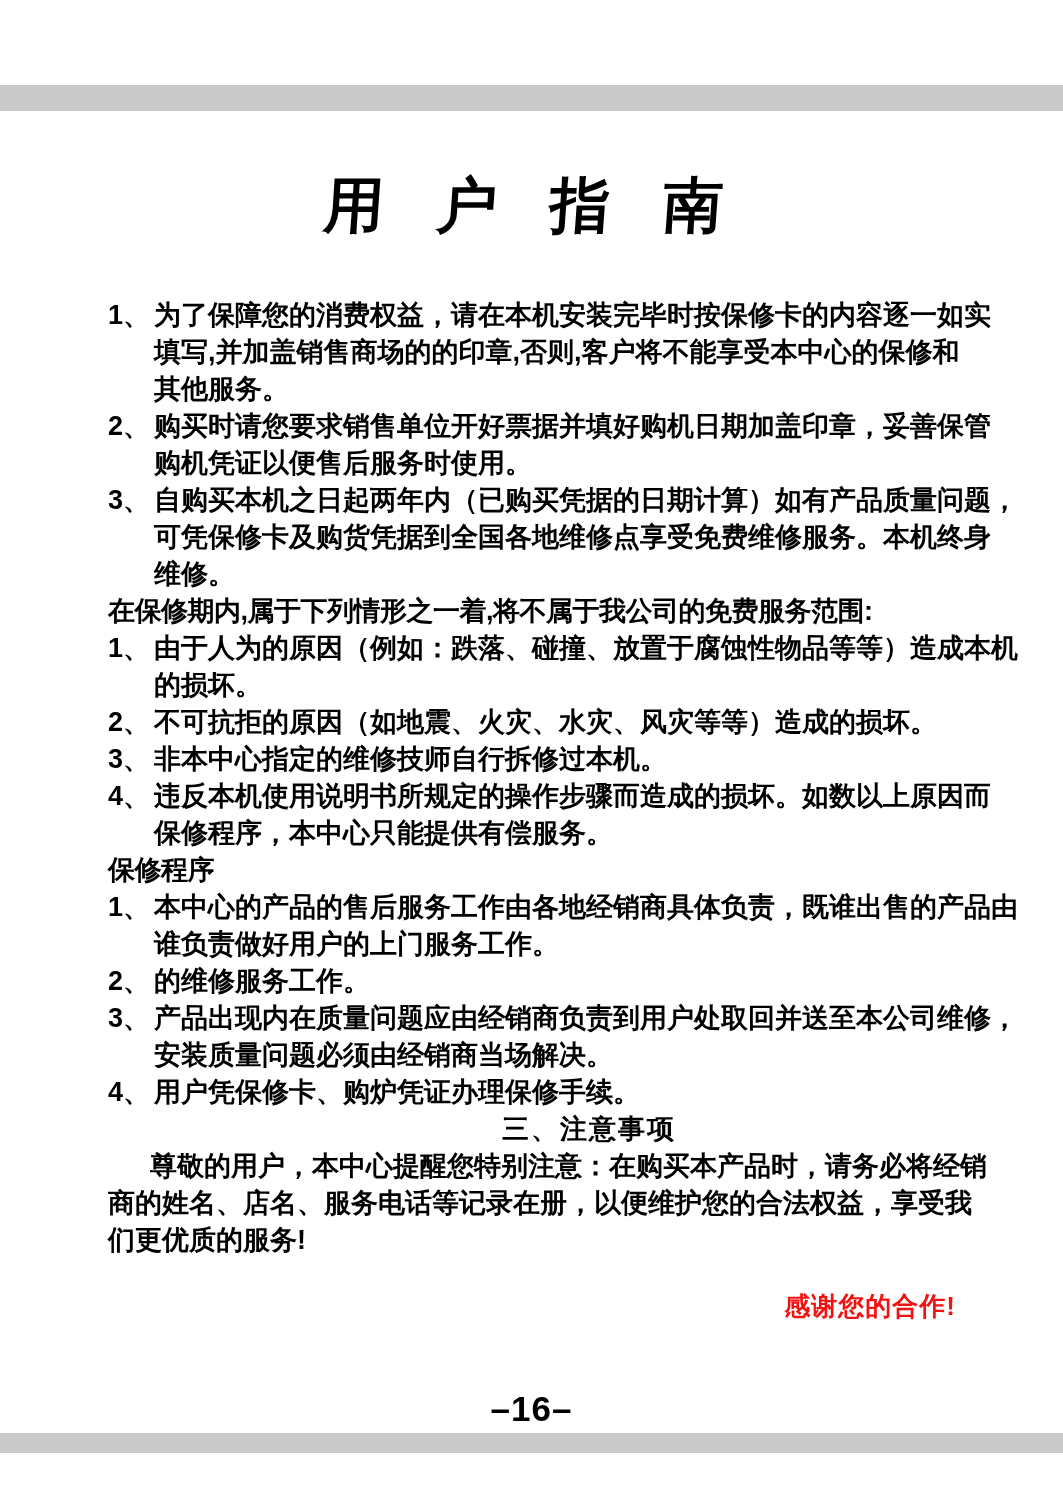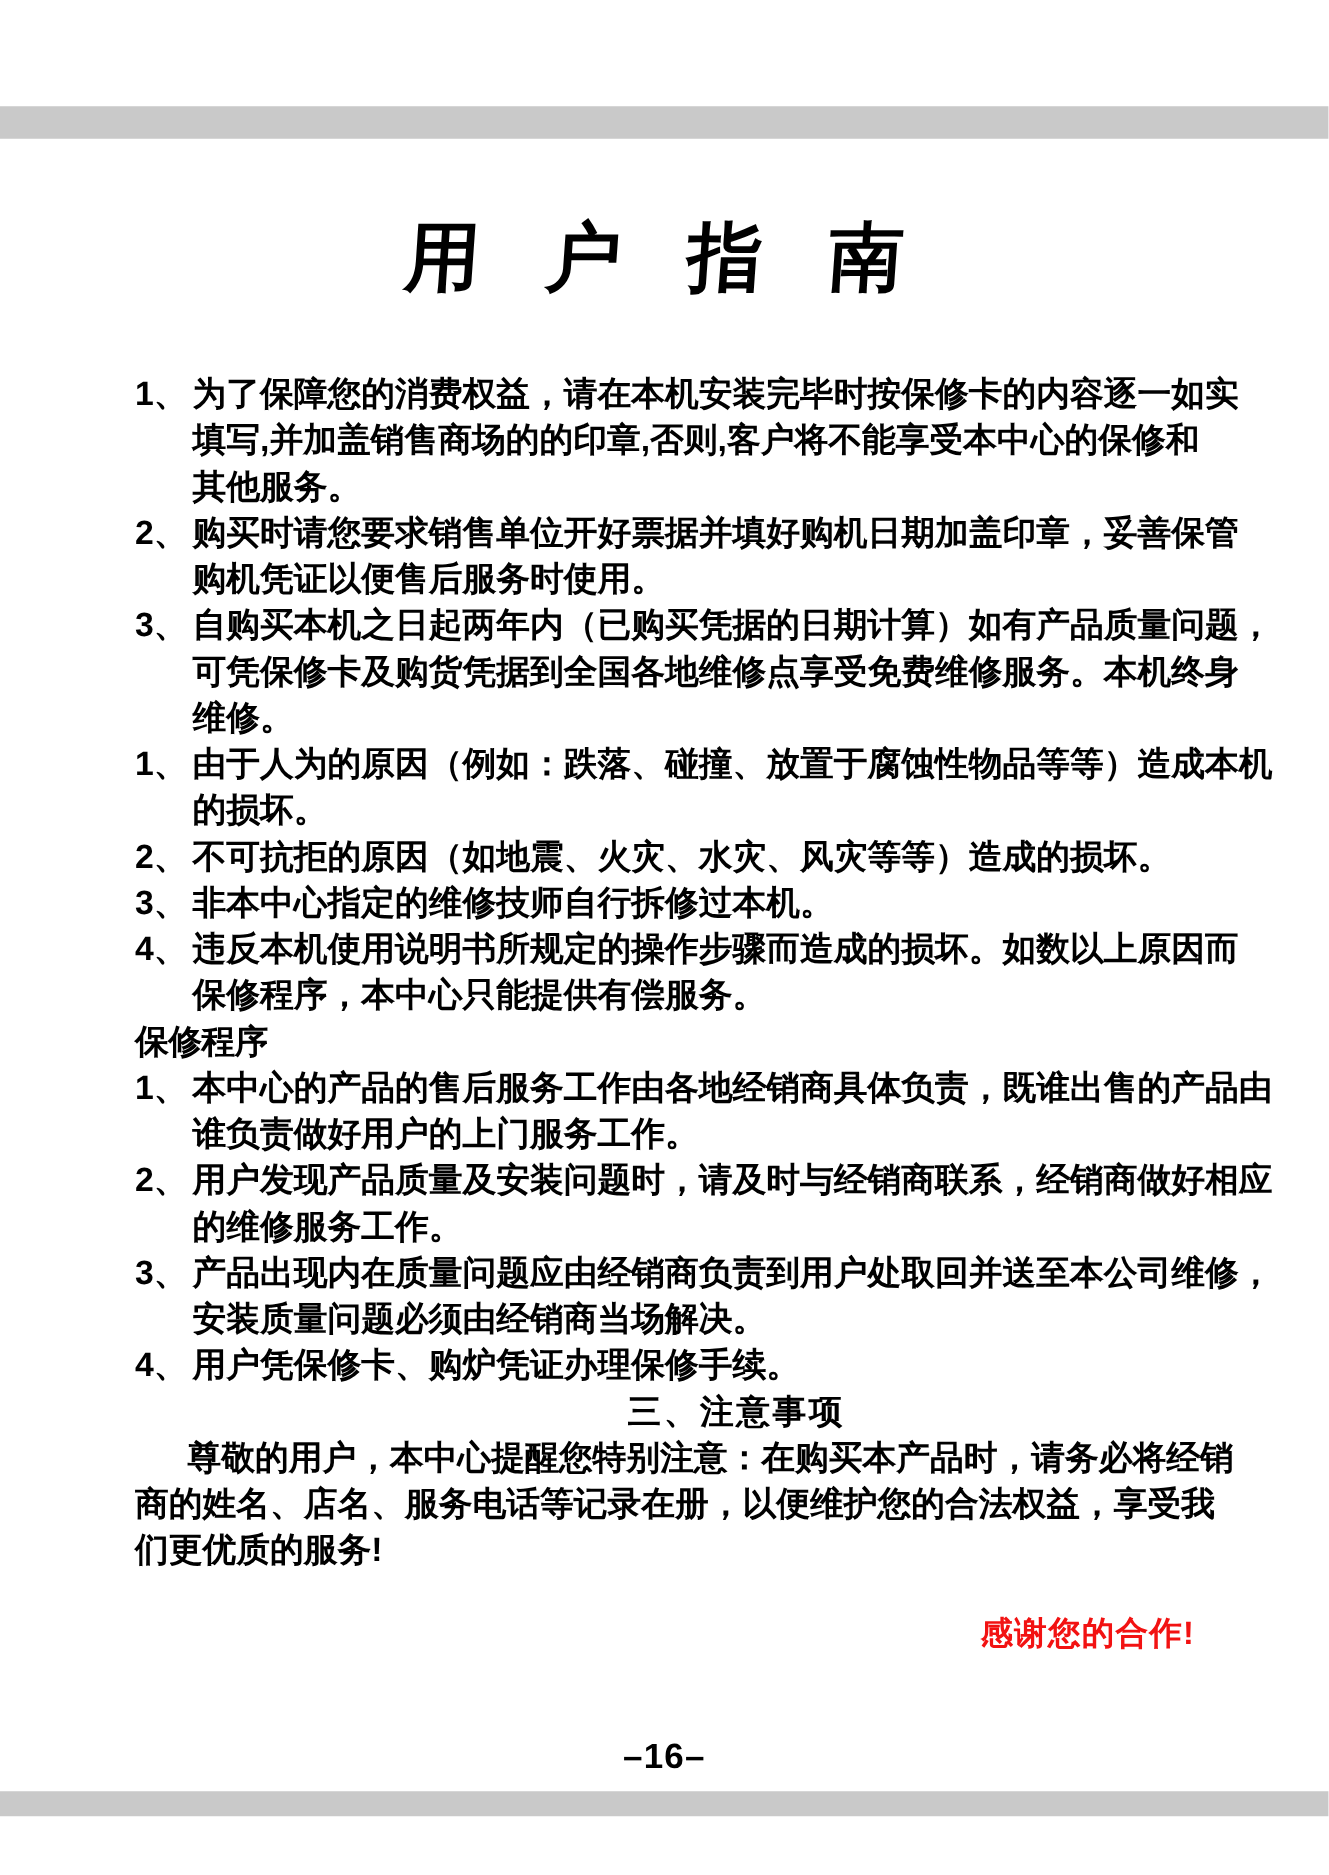--- a/index.html
+++ b/index.html
@@ -85,6 +85,7 @@
       </div>
     </div>
 
+    <div class="heading">在保修期内,属于下列情形之一着,将不属于我公司的免费服务范围:</div>
 
     <div class="item">
       <span class="num">1、</span>

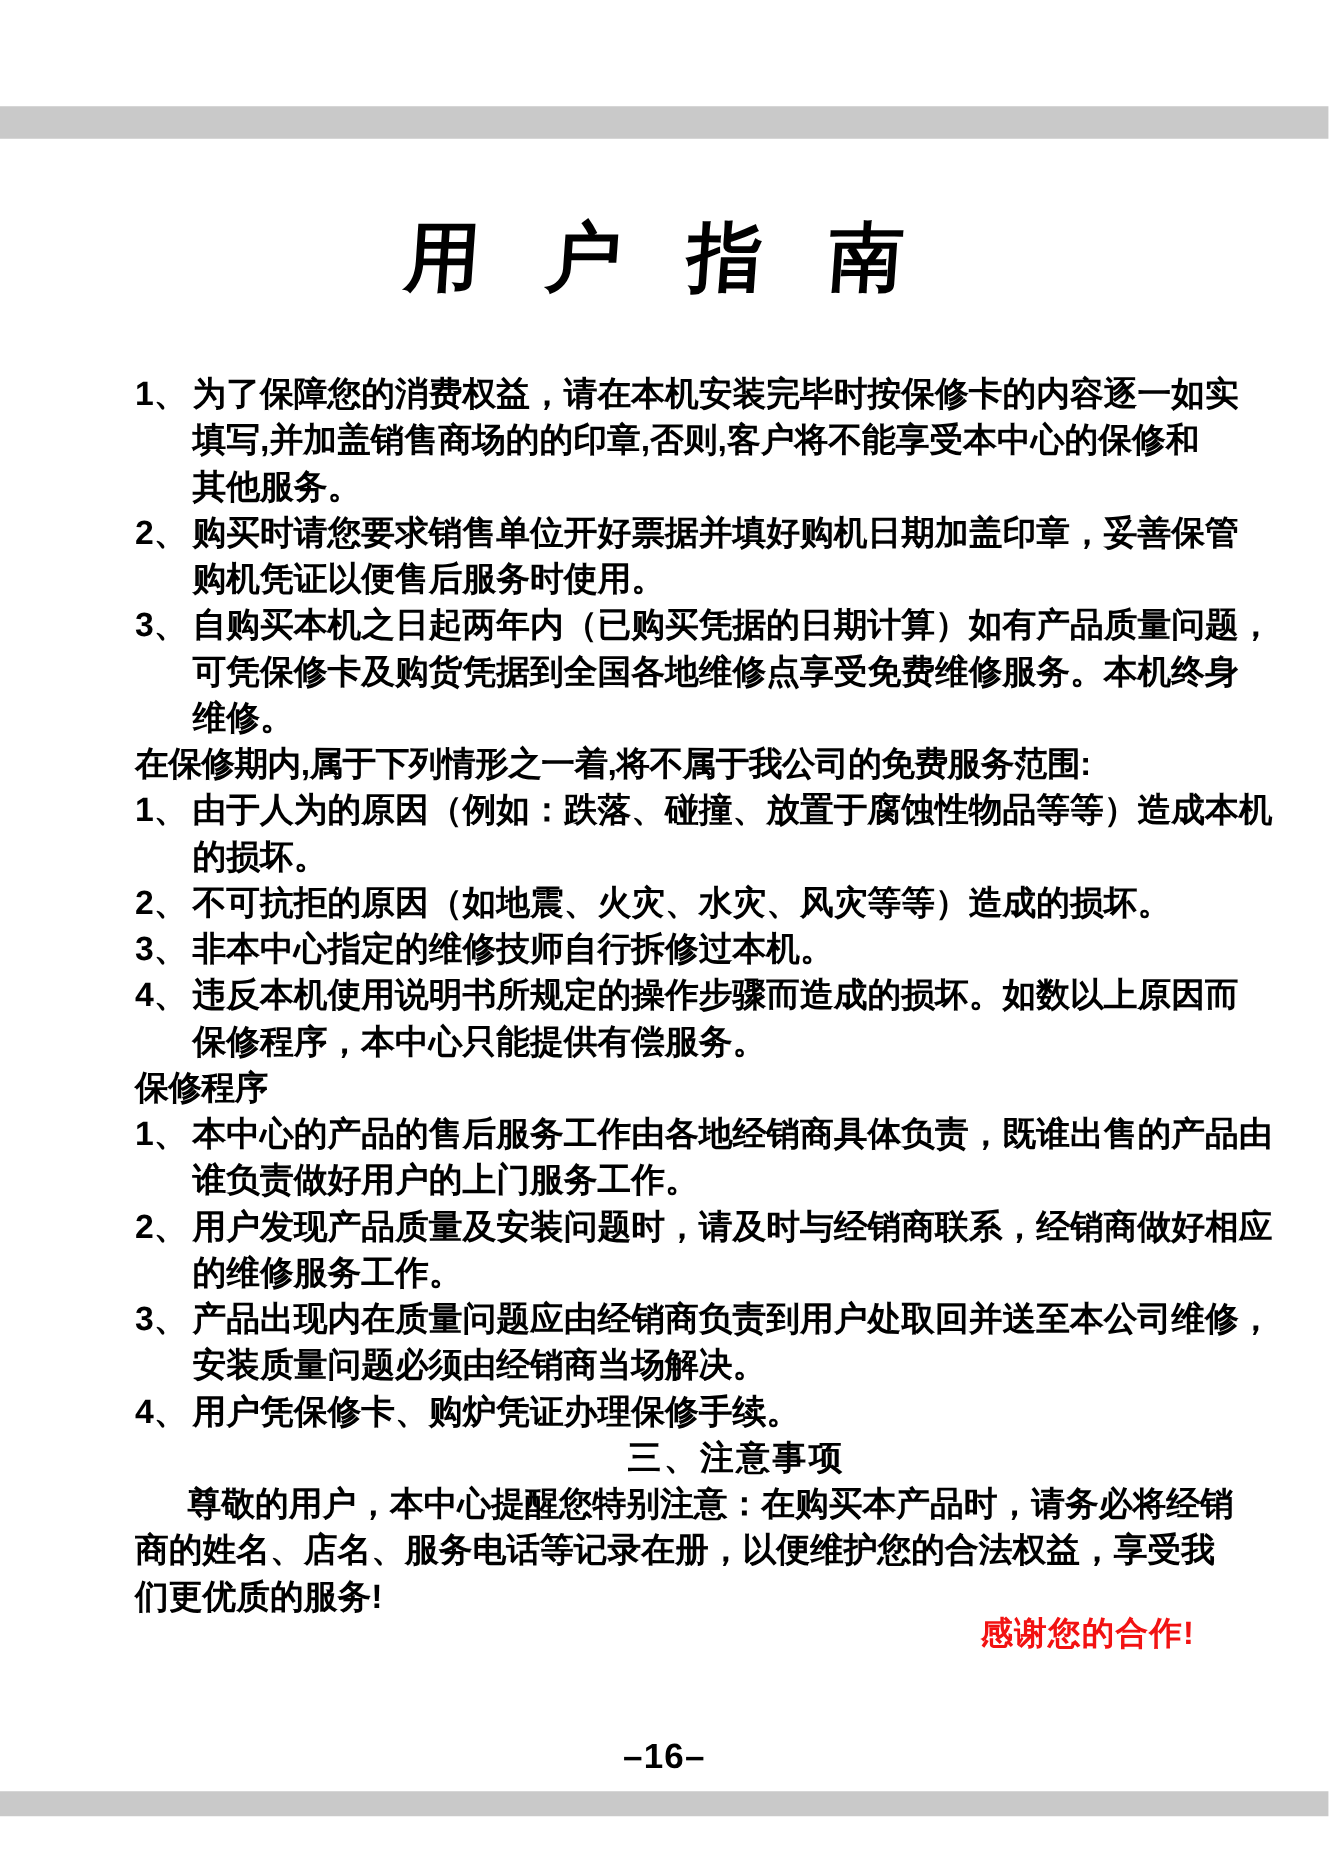--- a/index.html
+++ b/index.html
@@ -126,7 +126,6 @@
     <div class="item">
       <span class="num">2、</span>
       <div class="lines">
-        <div class="line">用户发现产品质量及安装问题时，请及时与经销商联系，经销商做好相应</div>
         <div class="line">的维修服务工作。</div>
       </div>
     </div>

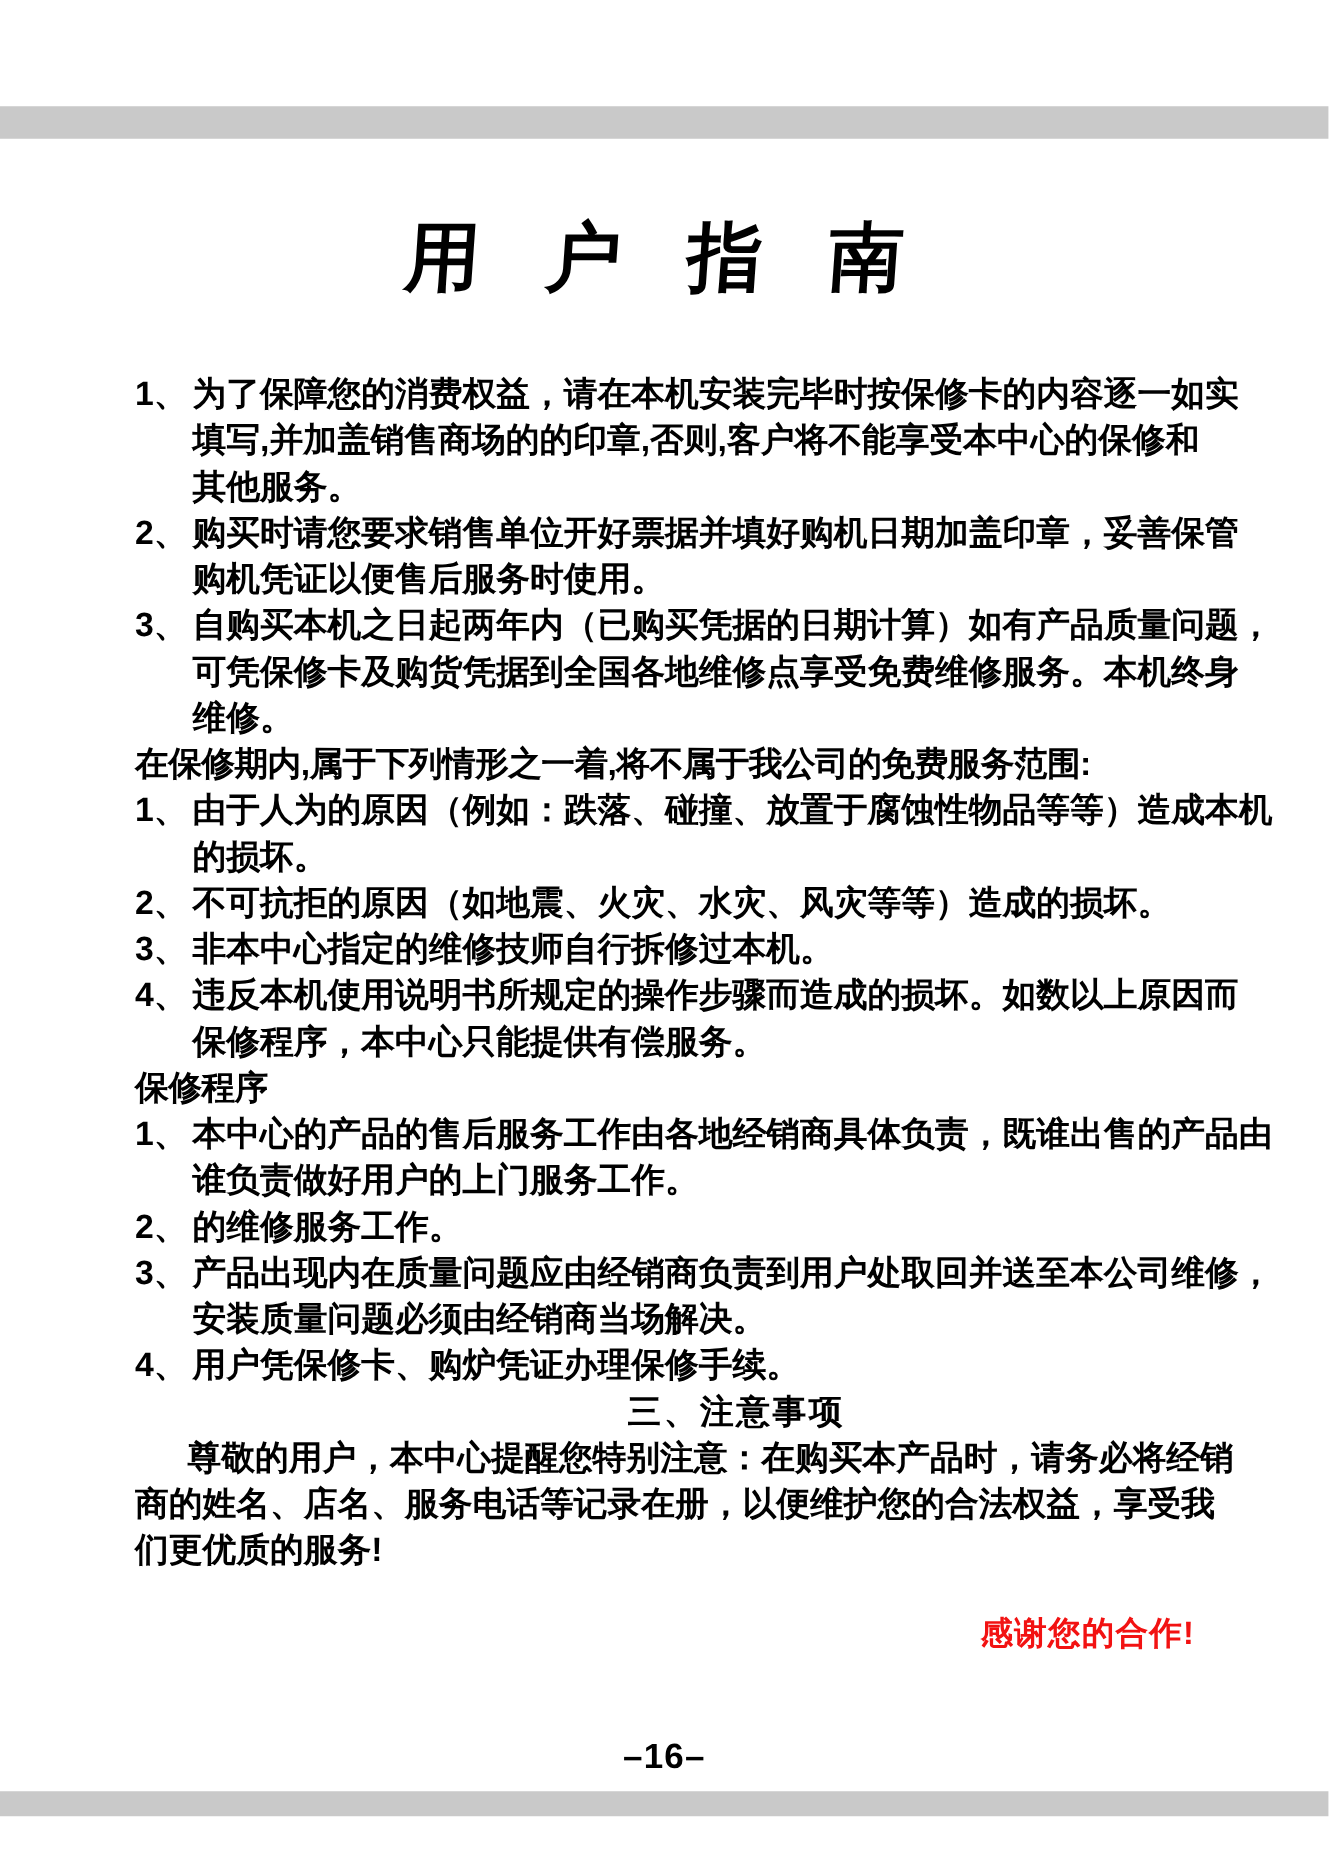--- a/index.html
+++ b/index.html
@@ -47,7 +47,7 @@
   }
   .pagenum{
     position:absolute;top:1389px;left:0;width:100%;
-    text-align:center;font-size:28px;letter-spacing:1px;
+    text-align:center;font-size:35px;letter-spacing:1px;
   }
 </style>
 </head>

